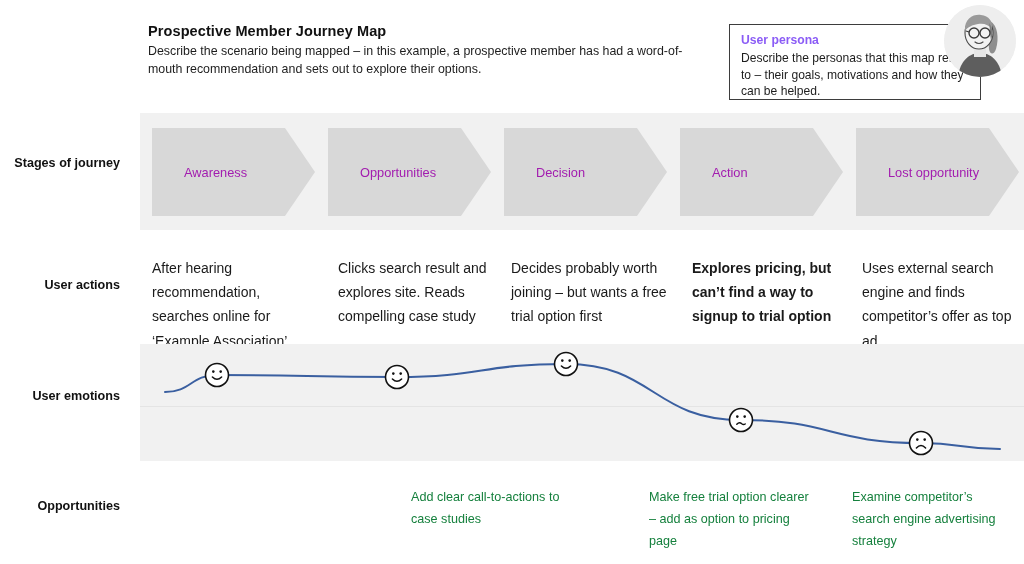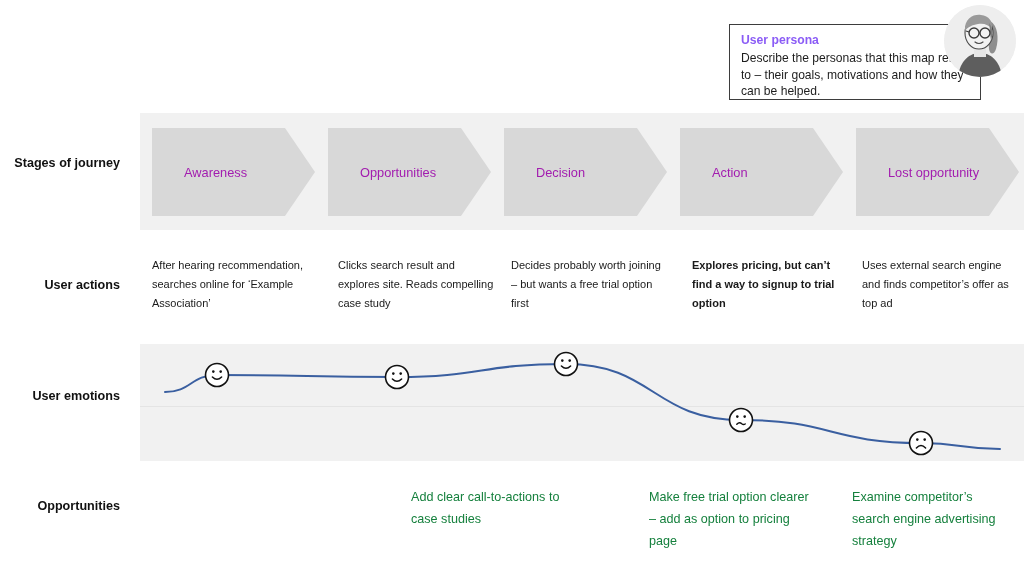--- a/index.html
+++ b/index.html
@@ -153,6 +153,7 @@
 <body>
 
 <div class="header">
+  <div class="header-title">Prospective Member Journey Map</div>
 </div>
 
 <div class="persona-box">

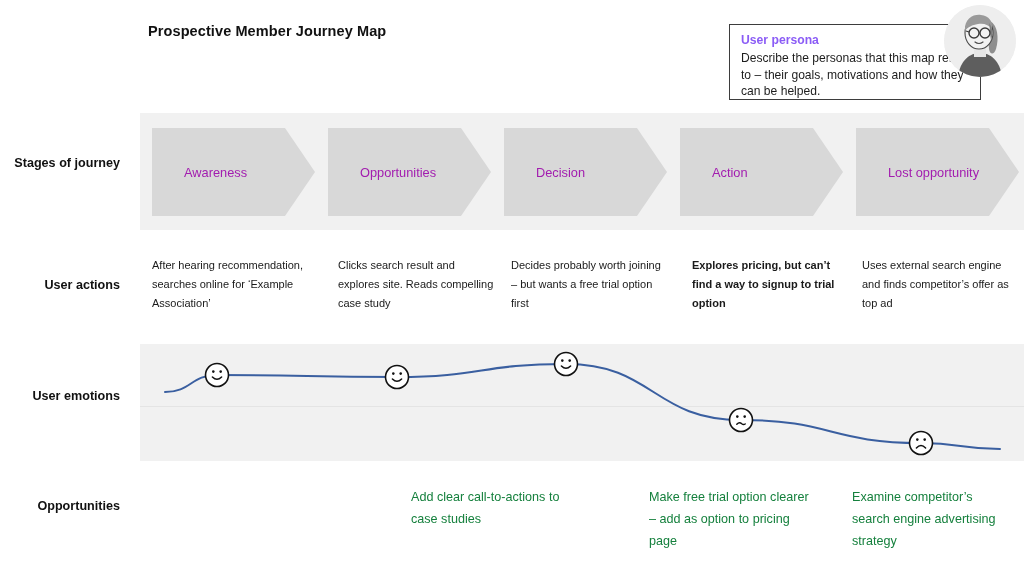--- a/index.html
+++ b/index.html
@@ -154,6 +154,7 @@
 
 <div class="header">
   <div class="header-title">Prospective Member Journey Map</div>
+  <div class="header-desc">Describe the scenario being mapped – in this example, a prospective member has had a word-of-mouth recommendation and sets out to explore their options.</div>
 </div>
 
 <div class="persona-box">

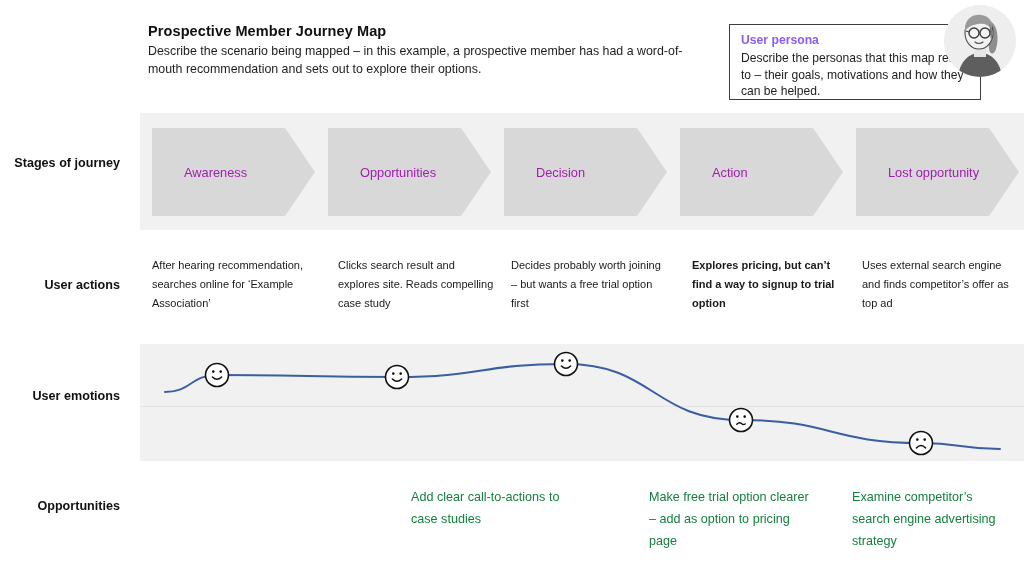--- a/index.html
+++ b/index.html
@@ -114,7 +114,7 @@
     position: absolute;
     top: 256px;
     width: 158px;
-    font-size: 11px;
+    font-size: 14px;
     line-height: 1.73;
     color: #1a1a1a;
   }

